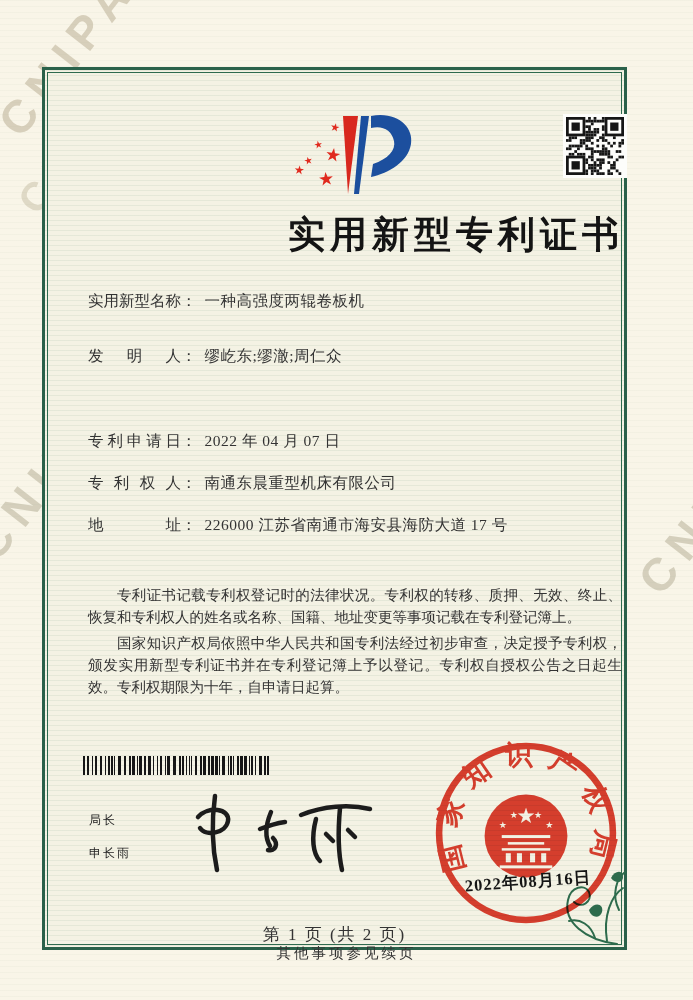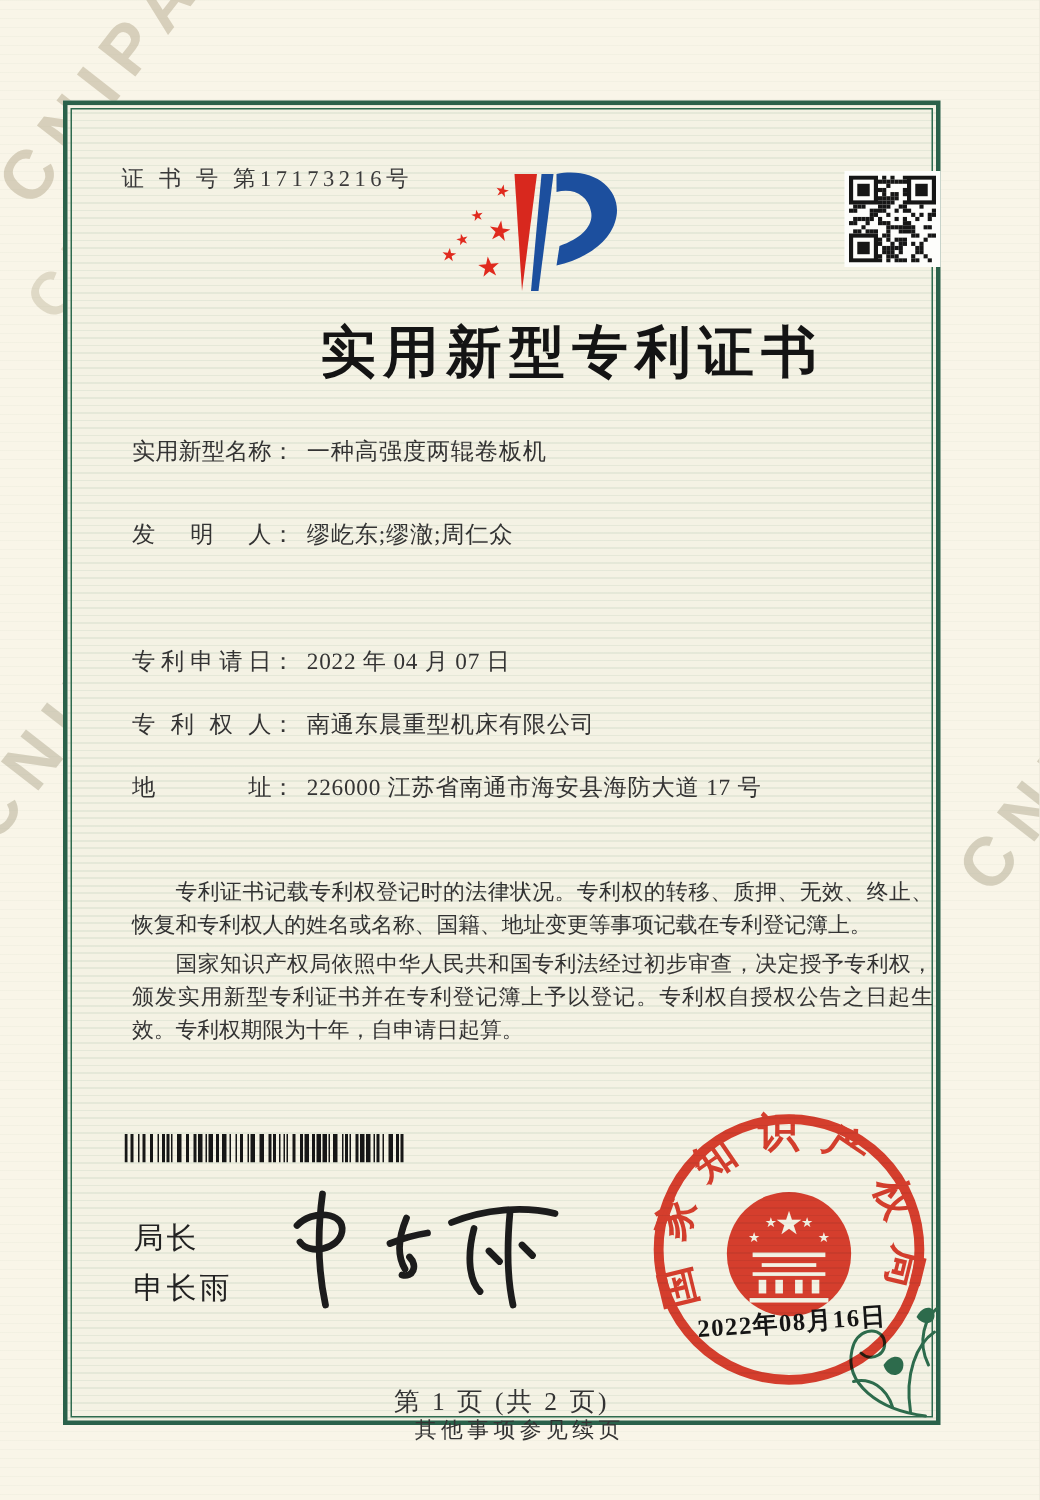--- a/index.html
+++ b/index.html
@@ -69,7 +69,6 @@
 
   <div class="frame">
 
-    <div class="abs cert-no">证 书 号 第17173216号</div>
 
     <div class="abs logo">
       <span class="star" style="left:42px;top:18px;font-size:11px;transform:rotate(12deg);">★</span>

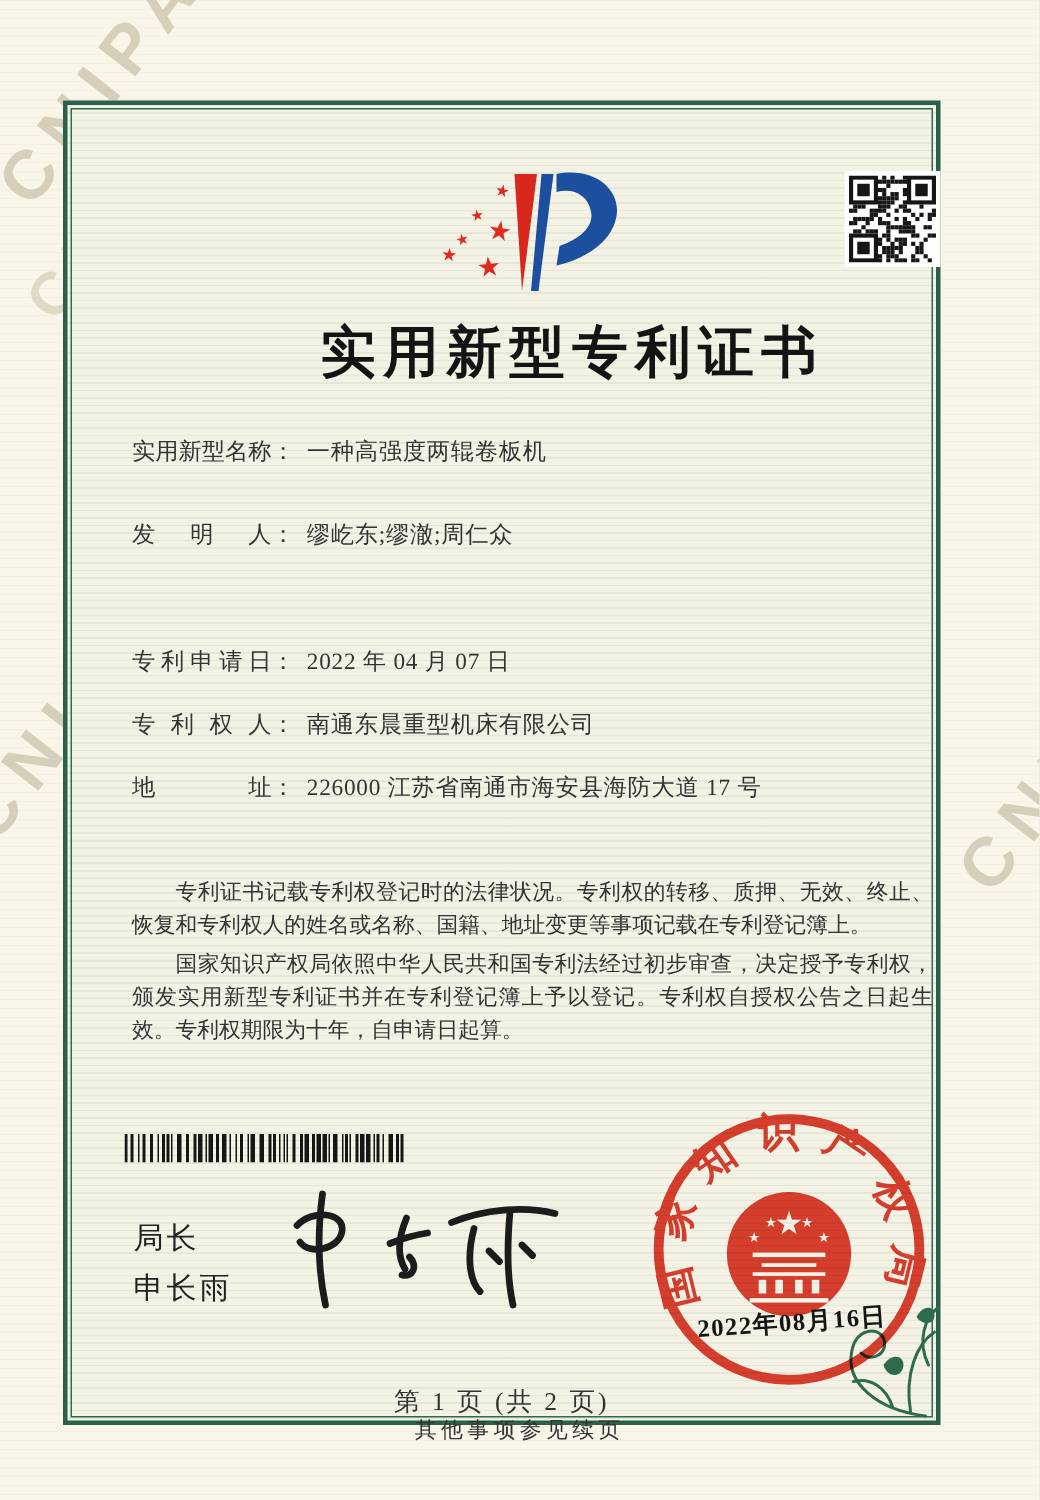--- a/index.html
+++ b/index.html
@@ -32,8 +32,8 @@
   .logo{left:243px;top:34px;width:150px;height:95px;z-index:5;}
   .logo .star{position:absolute;color:#e02a1e;line-height:1;font-family:"DejaVu Sans",sans-serif;}
   .qr{left:518px;top:44px;width:64px;height:64px;background:#fdfdfb;padding:3px;box-sizing:border-box;z-index:5;}
-  .title{left:0;top:140px;width:100%;text-align:center;font-size:37px;font-weight:700;
-         letter-spacing:5px;color:#141414;z-index:5;margin-left:47px;}
+  .title{left:0;top:140px;width:100%;text-align:right;font-size:37px;font-weight:700;
+         letter-spacing:5px;color:#141414;z-index:5;}
   .frow{left:43px;font-size:15.5px;color:#333;z-index:5;white-space:nowrap;}
   .flabel{display:inline-block;width:93px;text-align:justify;text-align-last:justify;vertical-align:bottom;}
   .fcolon{display:inline-block;margin-right:8px;}

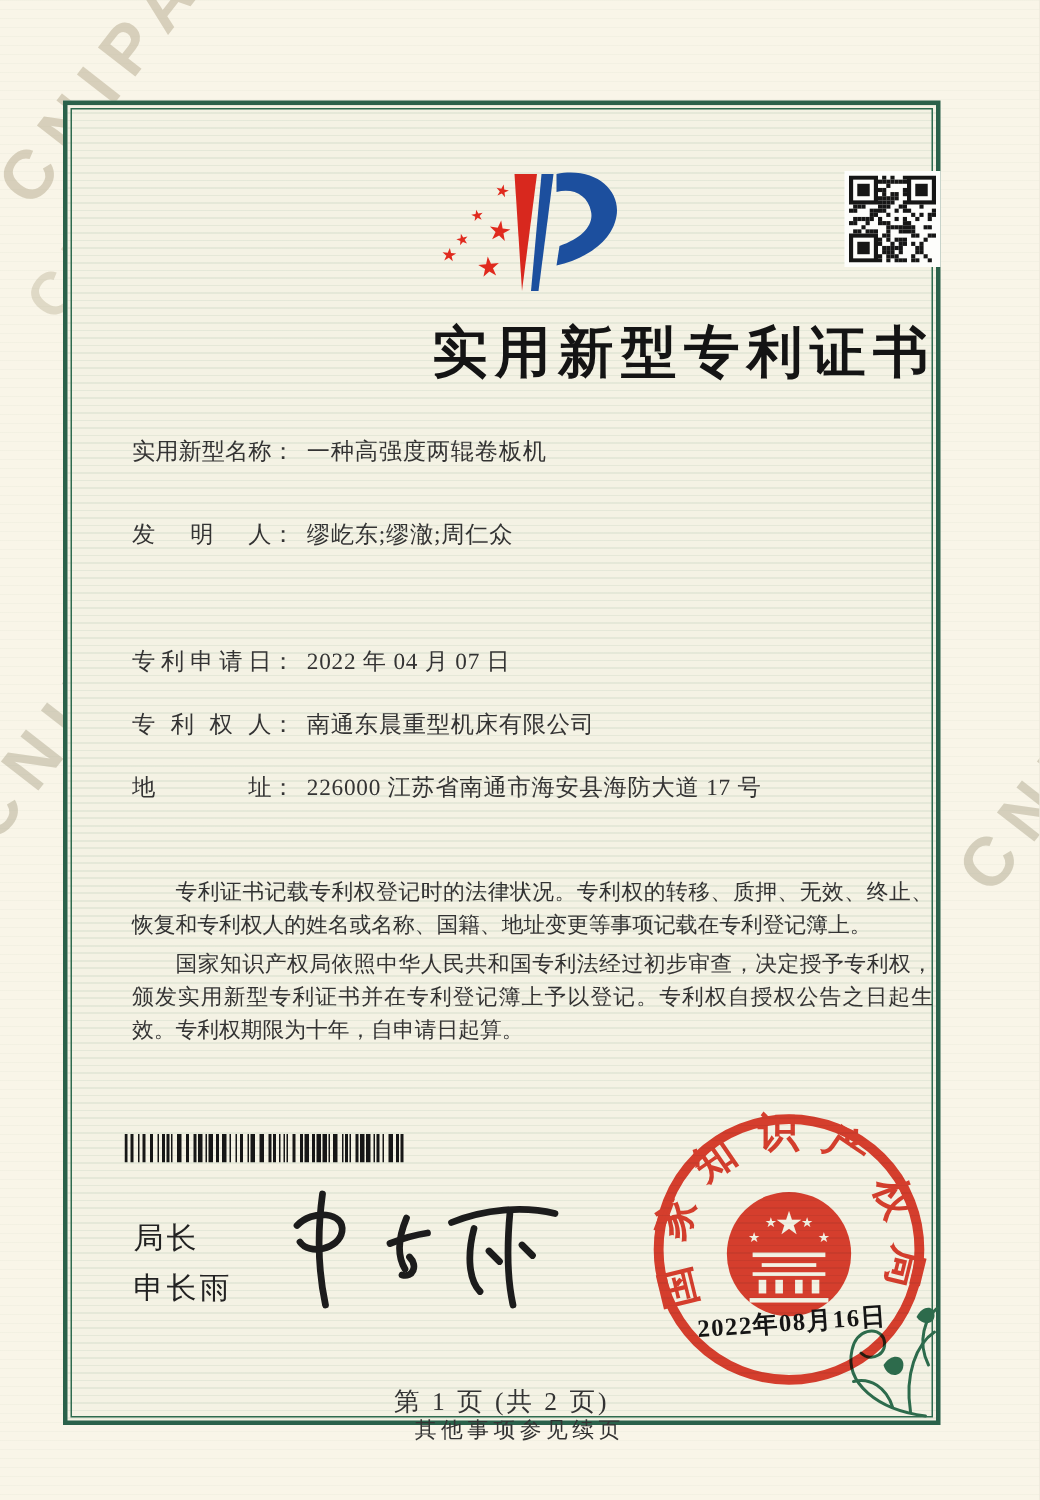--- a/index.html
+++ b/index.html
@@ -45,7 +45,7 @@
   .paras p{margin:0 0 4px 0;text-indent:2em;}
   .barcode{left:38px;top:686px;width:190px;height:19px;z-index:5;}
   .signer{left:44px;z-index:6;font-family:"Liberation Sans","DejaVu Sans",sans-serif;
-          font-size:20px;color:#222;letter-spacing:2px;}
+          font-size:12px;color:#222;letter-spacing:2px;}
   .sig{left:138px;top:720px;width:195px;height:88px;z-index:6;}
   .seal{left:386px;top:668px;width:190px;height:190px;z-index:6;opacity:0.93;mix-blend-mode:multiply;}
   .seal-date{left:390px;top:801px;width:186px;text-align:center;font-size:16.5px;font-weight:700;

